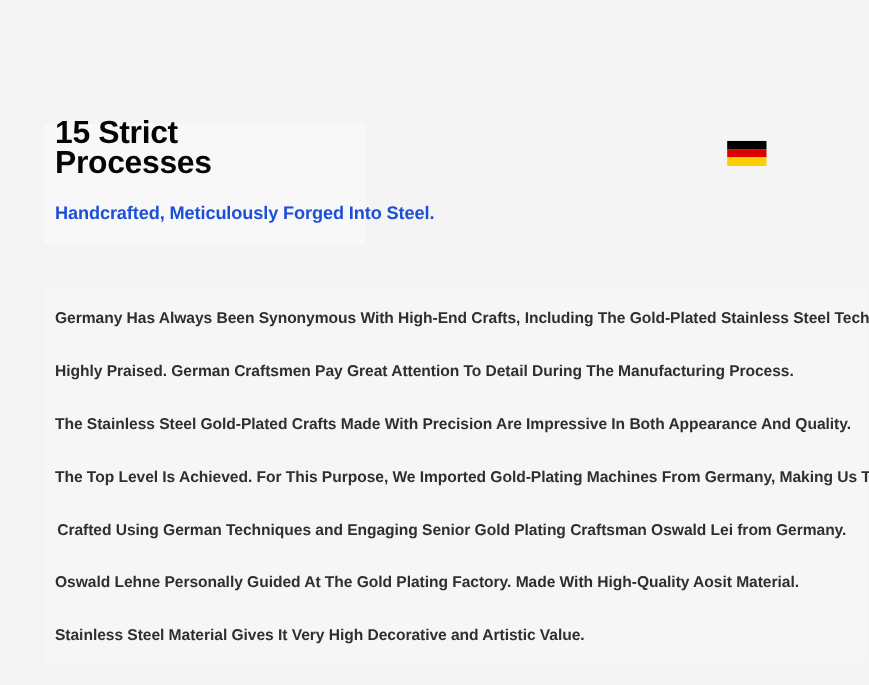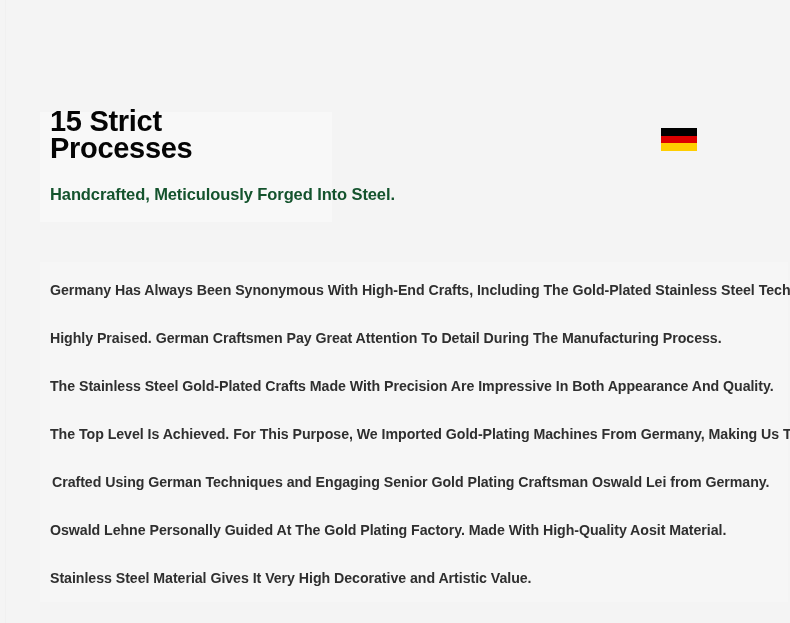--- a/index.html
+++ b/index.html
@@ -77,7 +77,7 @@
     line-height: 20px;
     font-weight: 700;
     letter-spacing: -0.1px;
-    color: #14532d;
+    color: #1d4ed8;
     white-space: nowrap;
   }
 

